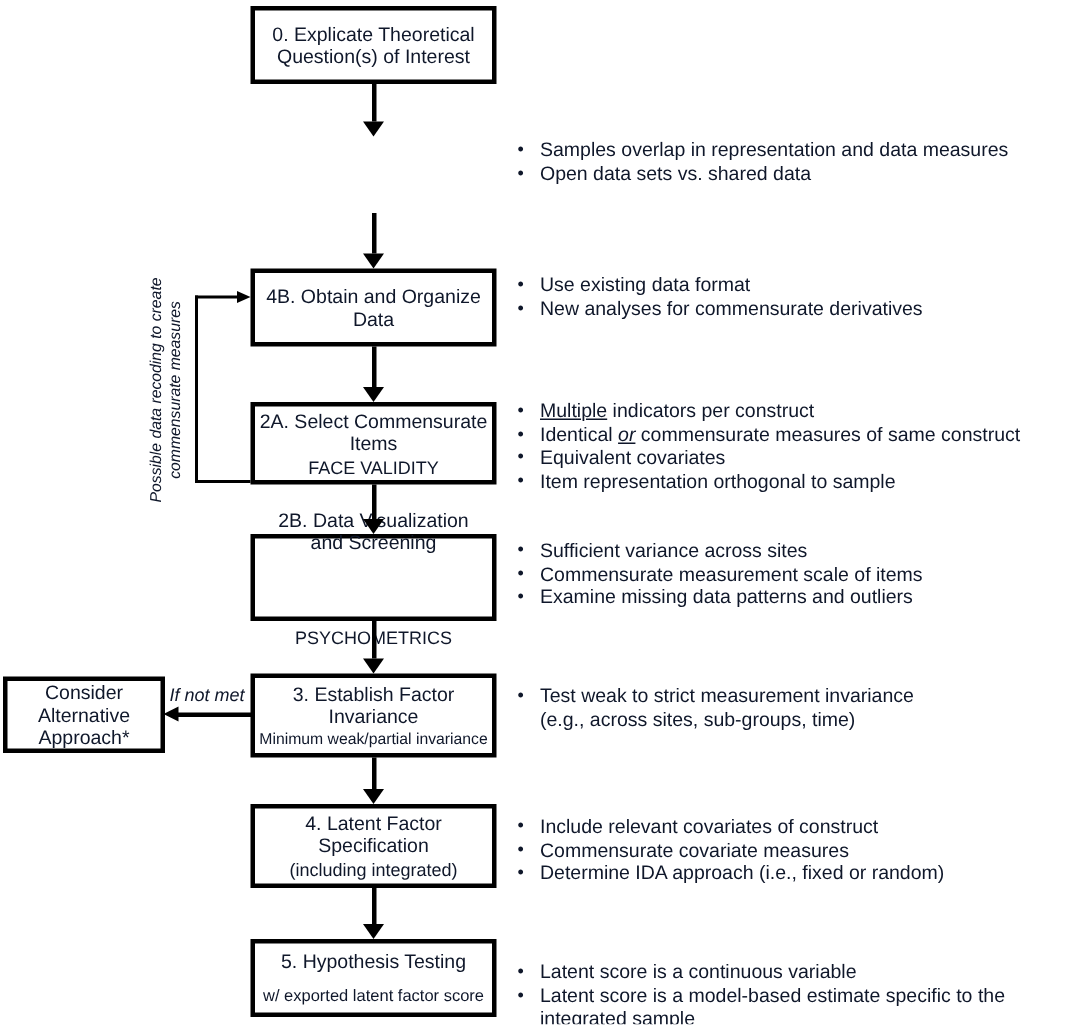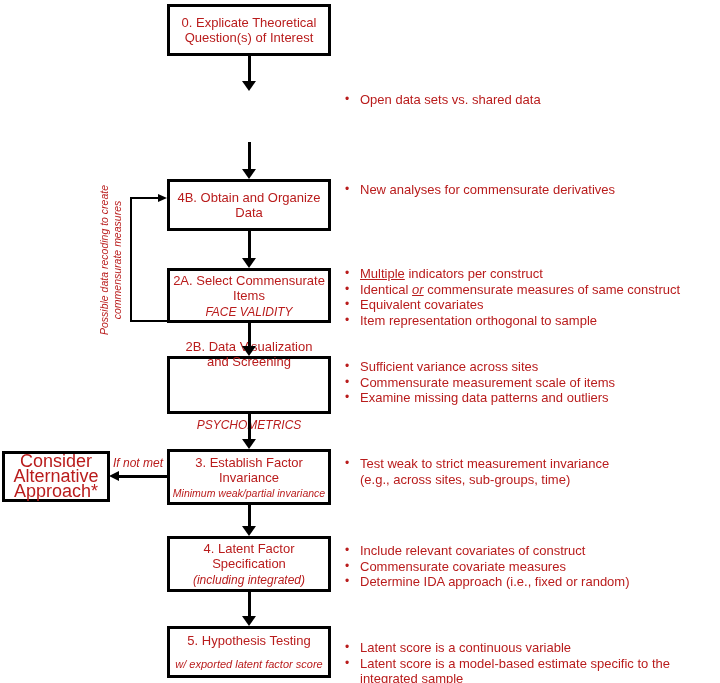--- a/index.html
+++ b/index.html
@@ -5,7 +5,7 @@
   html,body{margin:0;padding:0;background:#ffffff;}
   #stage{
     position:relative;width:720px;height:683px;background:#ffffff;
-    font-family:"Liberation Sans",sans-serif;color:#b91c1c;overflow:hidden;
+    font-family:"Liberation Sans",sans-serif;color:#0f172a;overflow:hidden;
   }
   
   .box{

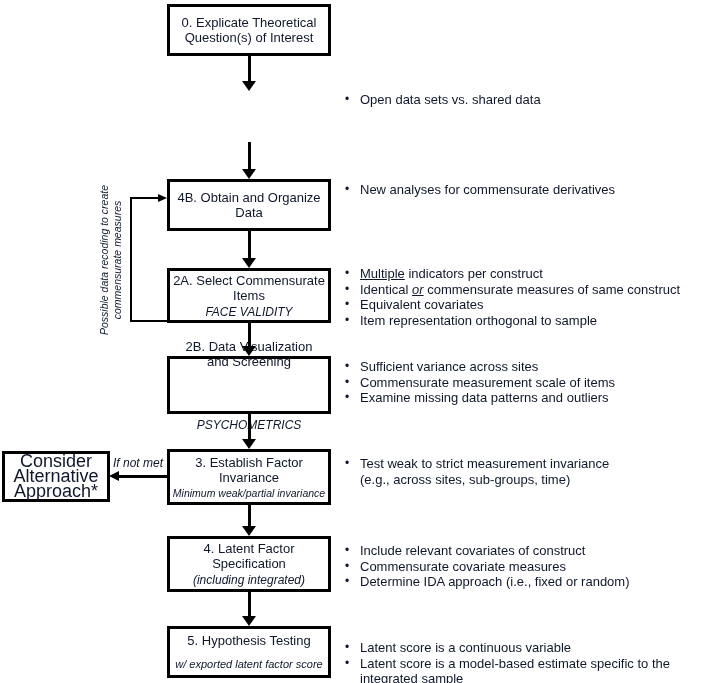--- a/index.html
+++ b/index.html
@@ -153,6 +153,7 @@
   </div>
 
   <ul class="blist" style="top:92px;">
+      <li><span>Samples overlap in representation and data measures</span></li>
       <li><span>Open data sets vs. shared data</span></li>
     </ul>
   <ul class="blist" style="top:182px;">

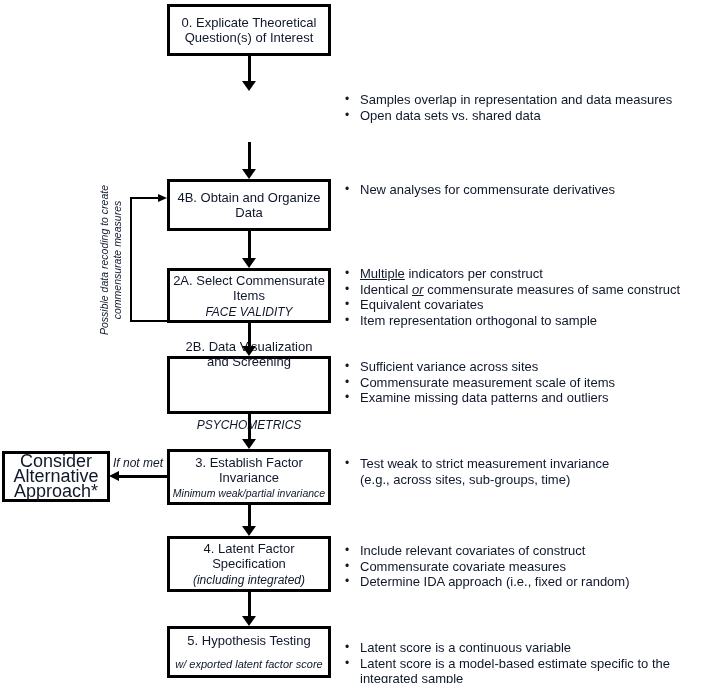--- a/index.html
+++ b/index.html
@@ -157,6 +157,7 @@
       <li><span>Open data sets vs. shared data</span></li>
     </ul>
   <ul class="blist" style="top:182px;">
+      <li><span>Use existing data format</span></li>
       <li><span>New analyses for commensurate derivatives</span></li>
     </ul>
   <ul class="blist" style="top:266px;">

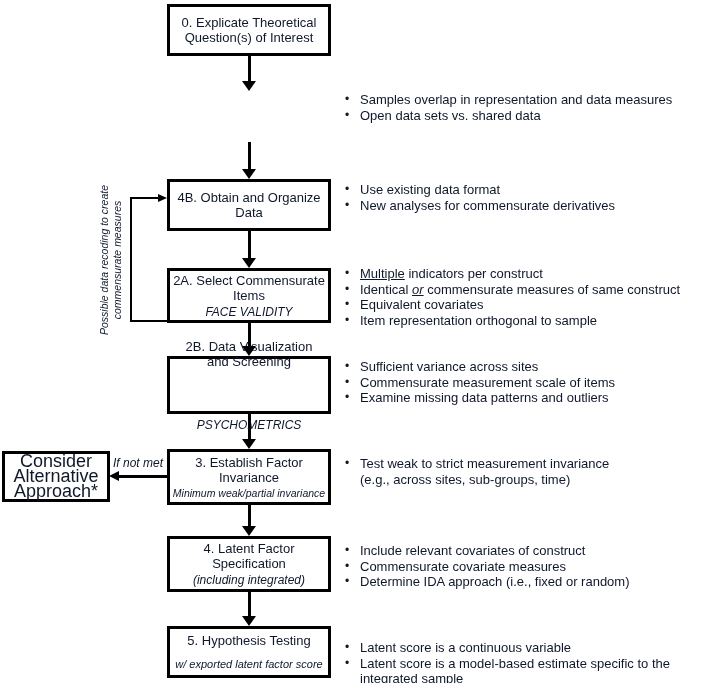--- a/index.html
+++ b/index.html
@@ -14,7 +14,7 @@
     display:flex;flex-direction:column;align-items:center;justify-content:center;
     text-align:center;font-size:13px;line-height:15px;
   }
-  .box .sub{font-style:italic;font-size:12px;margin-top:3px;line-height:13px;text-align:right;}
+  .box .sub{font-size:12px;margin-top:3px;line-height:13px;text-align:right;}
   .box .sub.sm{font-size:10.5px;margin-top:2px;}
   .box .sub.gap{font-size:11px;margin-top:10px;}
   #altbox{

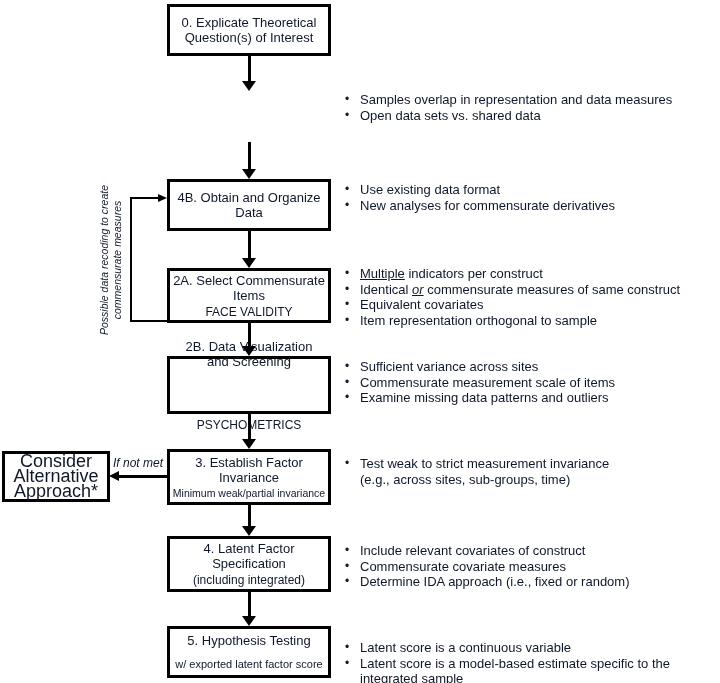--- a/index.html
+++ b/index.html
@@ -20,7 +20,7 @@
   #altbox{
     position:absolute;left:2px;top:451px;width:108px;height:51px;box-sizing:border-box;
     border:3px solid #000;display:flex;flex-direction:column;align-items:center;justify-content:center;
-    text-align:center;font-size:18px;line-height:15px;
+    text-align:center;font-size:13px;line-height:15px;
   }
   
   .varrow{position:absolute;left:242px;width:14px;display:flex;flex-direction:column;align-items:center;}

